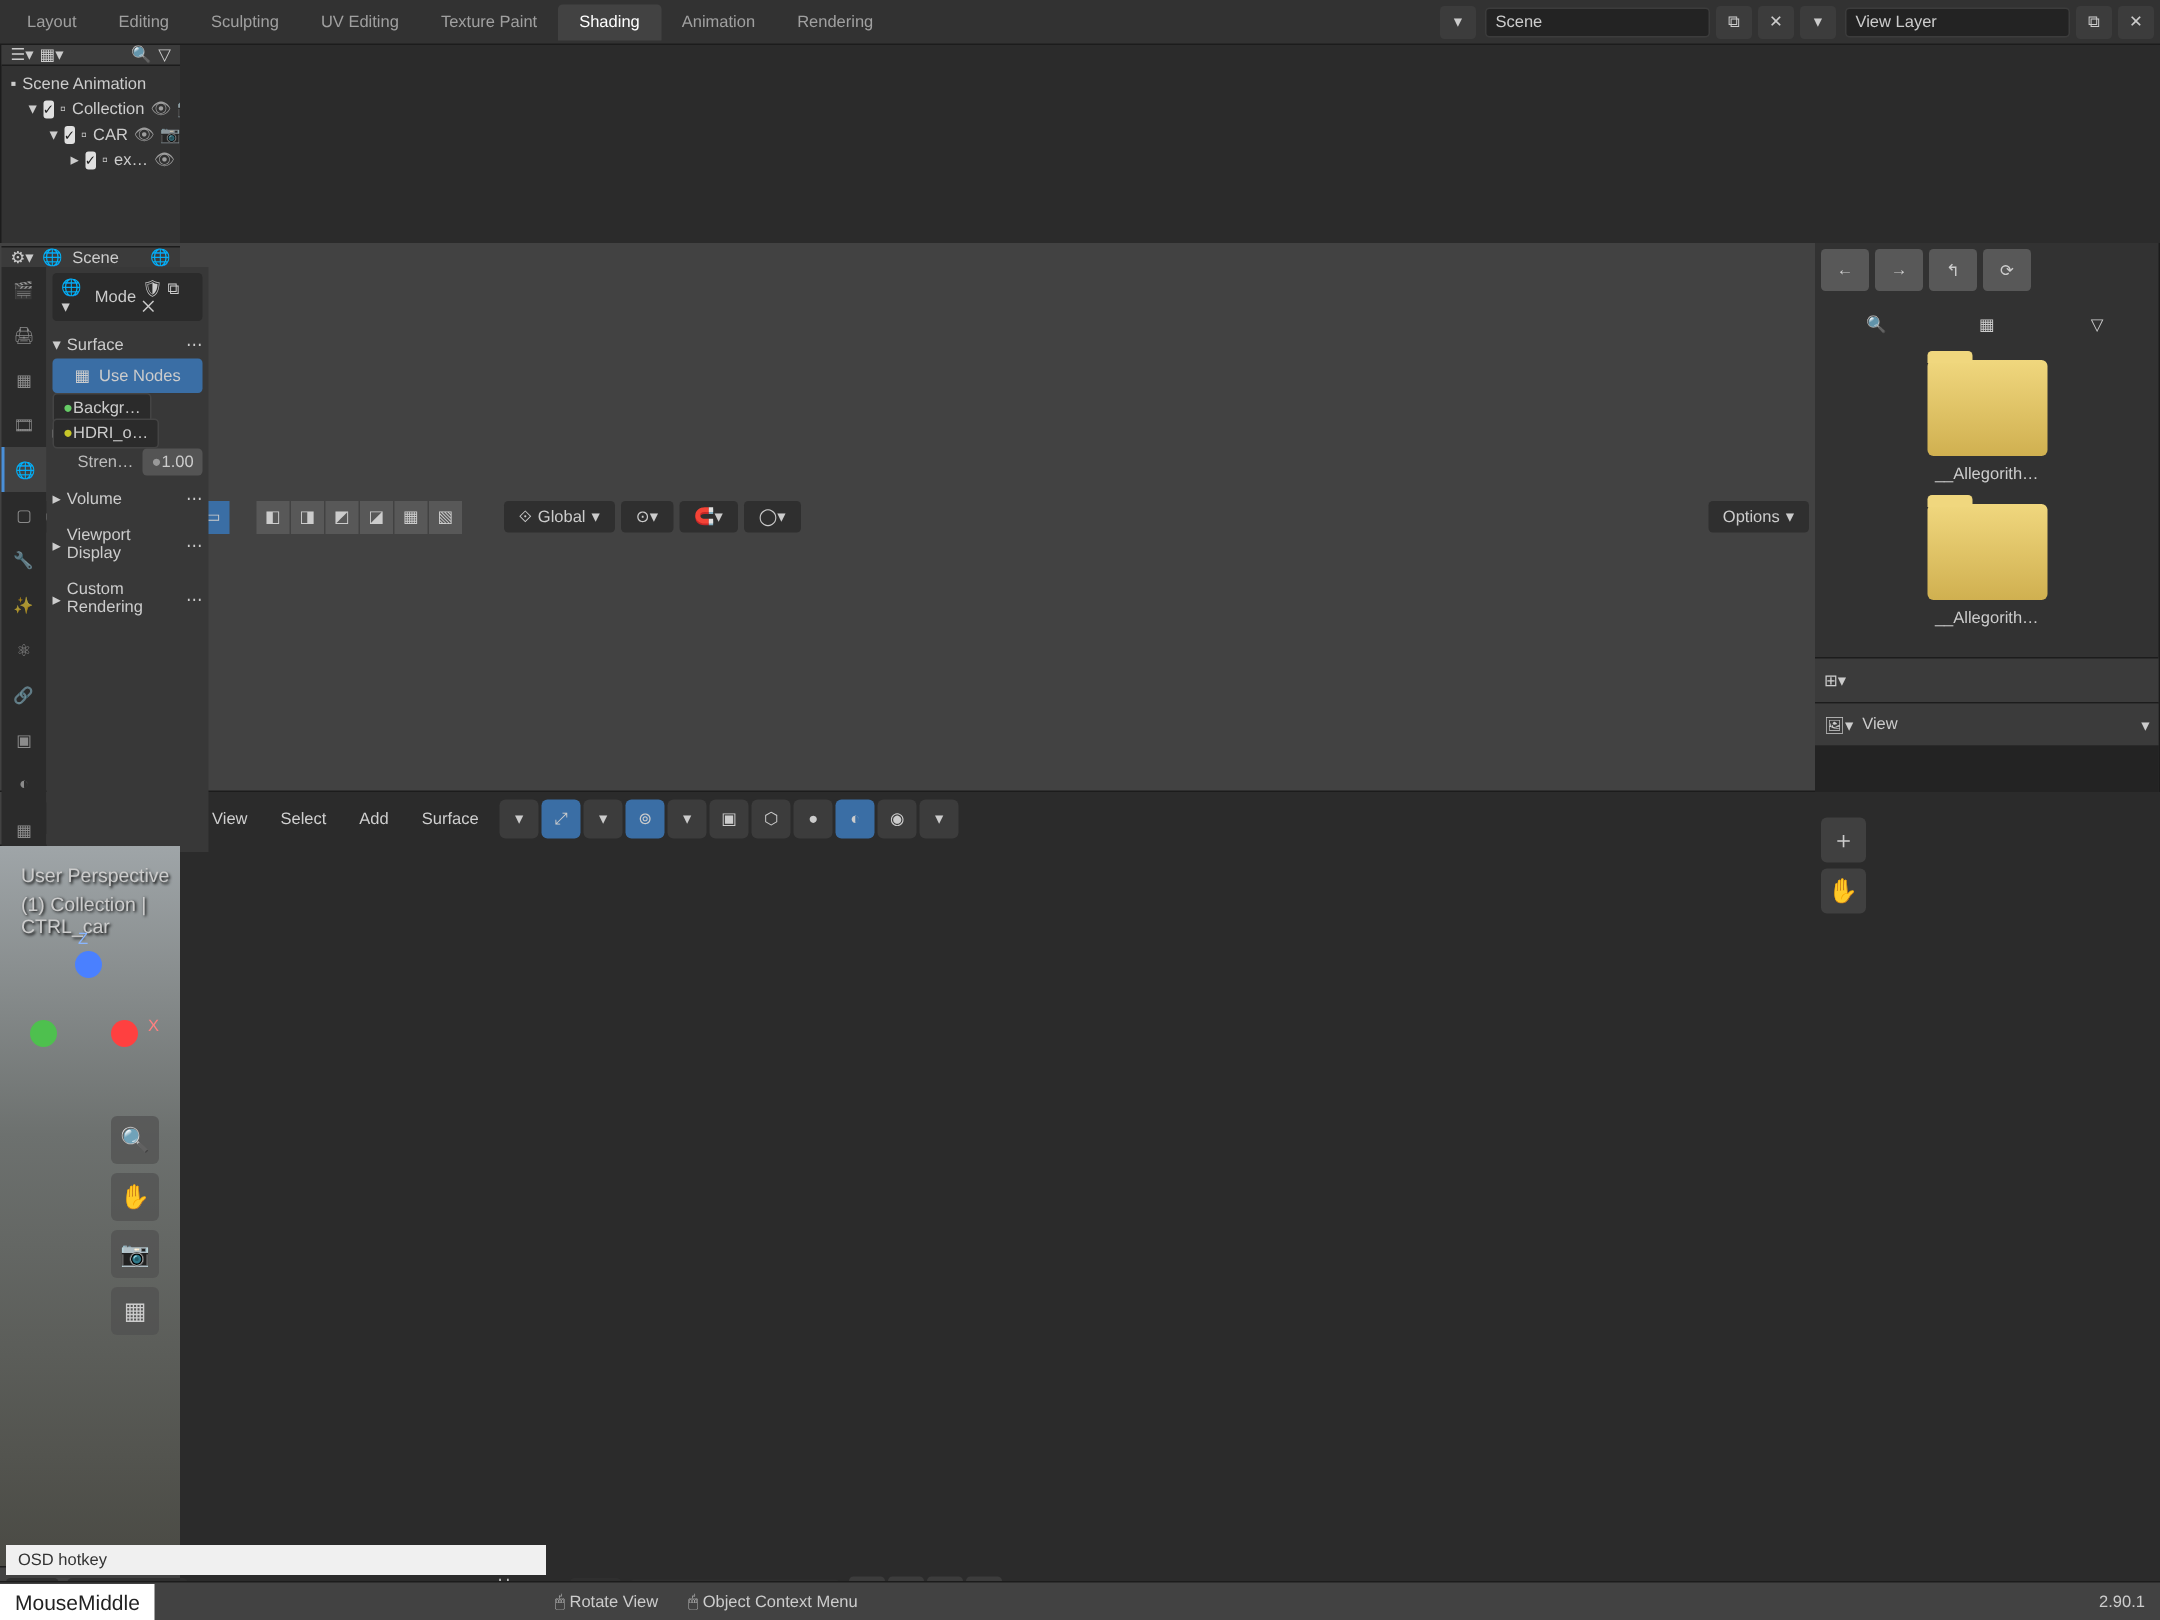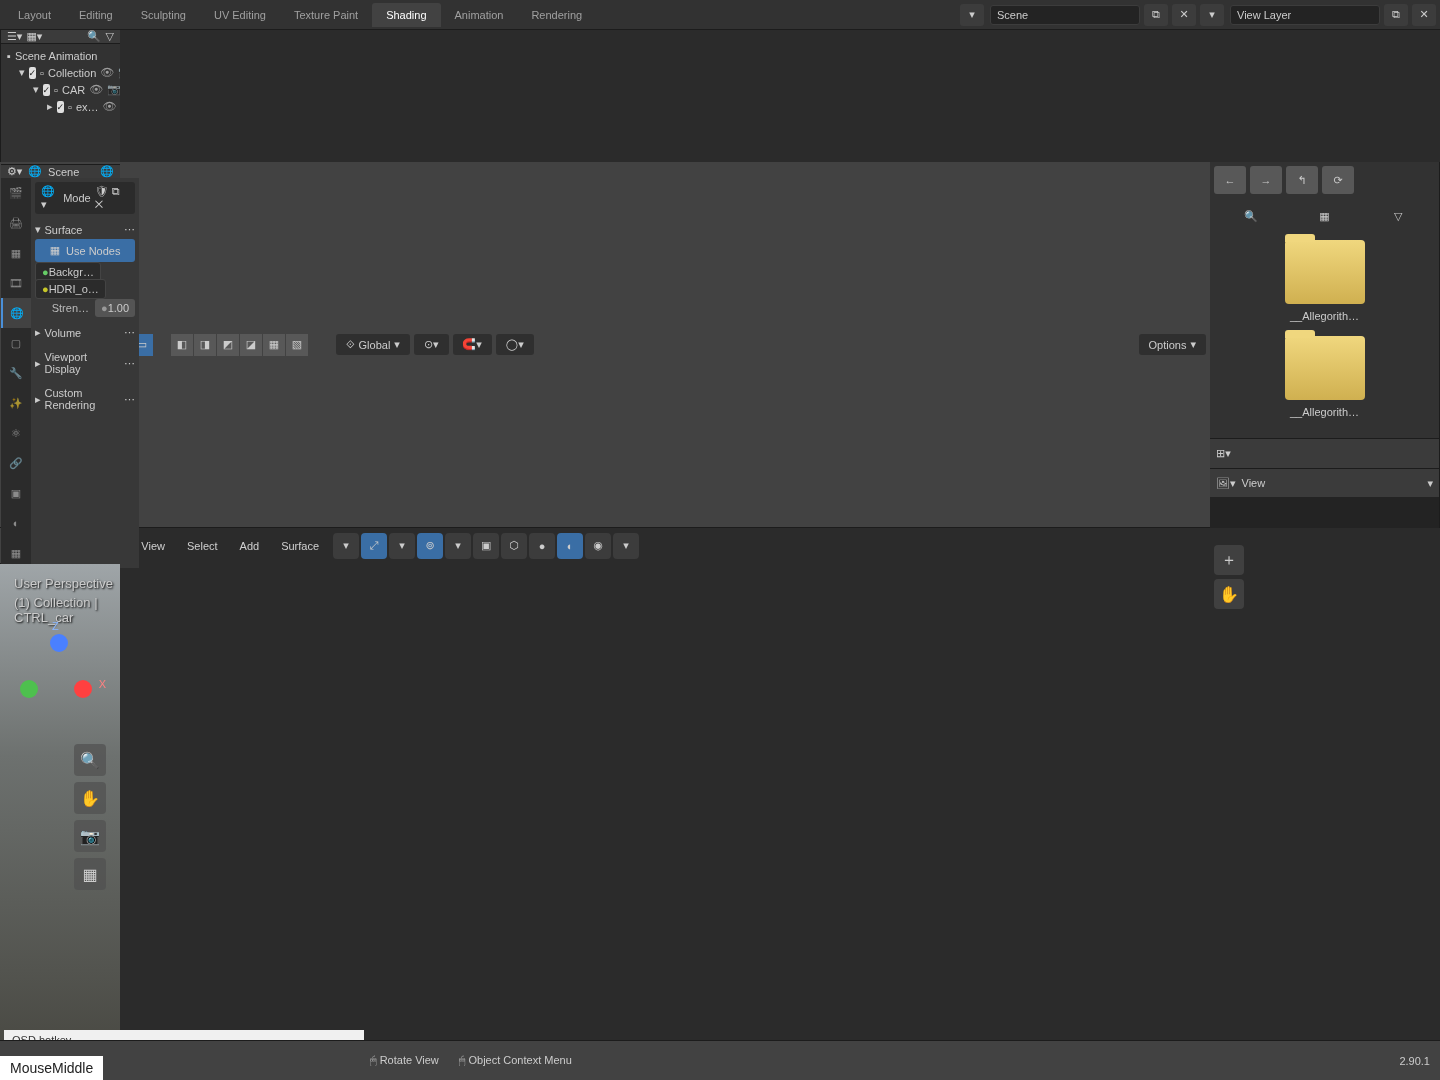--- a/index.html
+++ b/index.html
@@ -61,7 +61,7 @@
 .node-canvas { flex: 1; background: #393939; position: relative; overflow: hidden; background-image: linear-gradient(#3f3f3f 1px, transparent 1px), linear-gradient(90deg, #3f3f3f 1px, transparent 1px); background-size: 20px 20px; }
 .node { position: absolute; background: #383838; border: 1px solid #222; border-radius: 4px; font-size: 11px; }
 
-.bottom-toolbar { position: absolute; left: 0; right: 0; bottom: 0; height: 40px; background: #424242; display: flex; align-items: center; padding: 0 10px; gap: 20px; border-top: 1px solid #1c1c1c; }
+.bottom-toolbar { position: absolute; left: 0; right: 0; bottom: 0; height: 26px; background: #424242; display: flex; align-items: center; padding: 0 10px; gap: 20px; border-top: 1px solid #1c1c1c; }
 .osd { position: absolute; left: 4px; bottom: 30px; width: 360px; background: #f0f0f0; color: #333; padding: 4px 8px; }
 .osd2 { position: absolute; left: 0; bottom: 0; background: #fff; color: #222; padding: 4px 10px; font-size: 14px; z-index: 5; }
 

